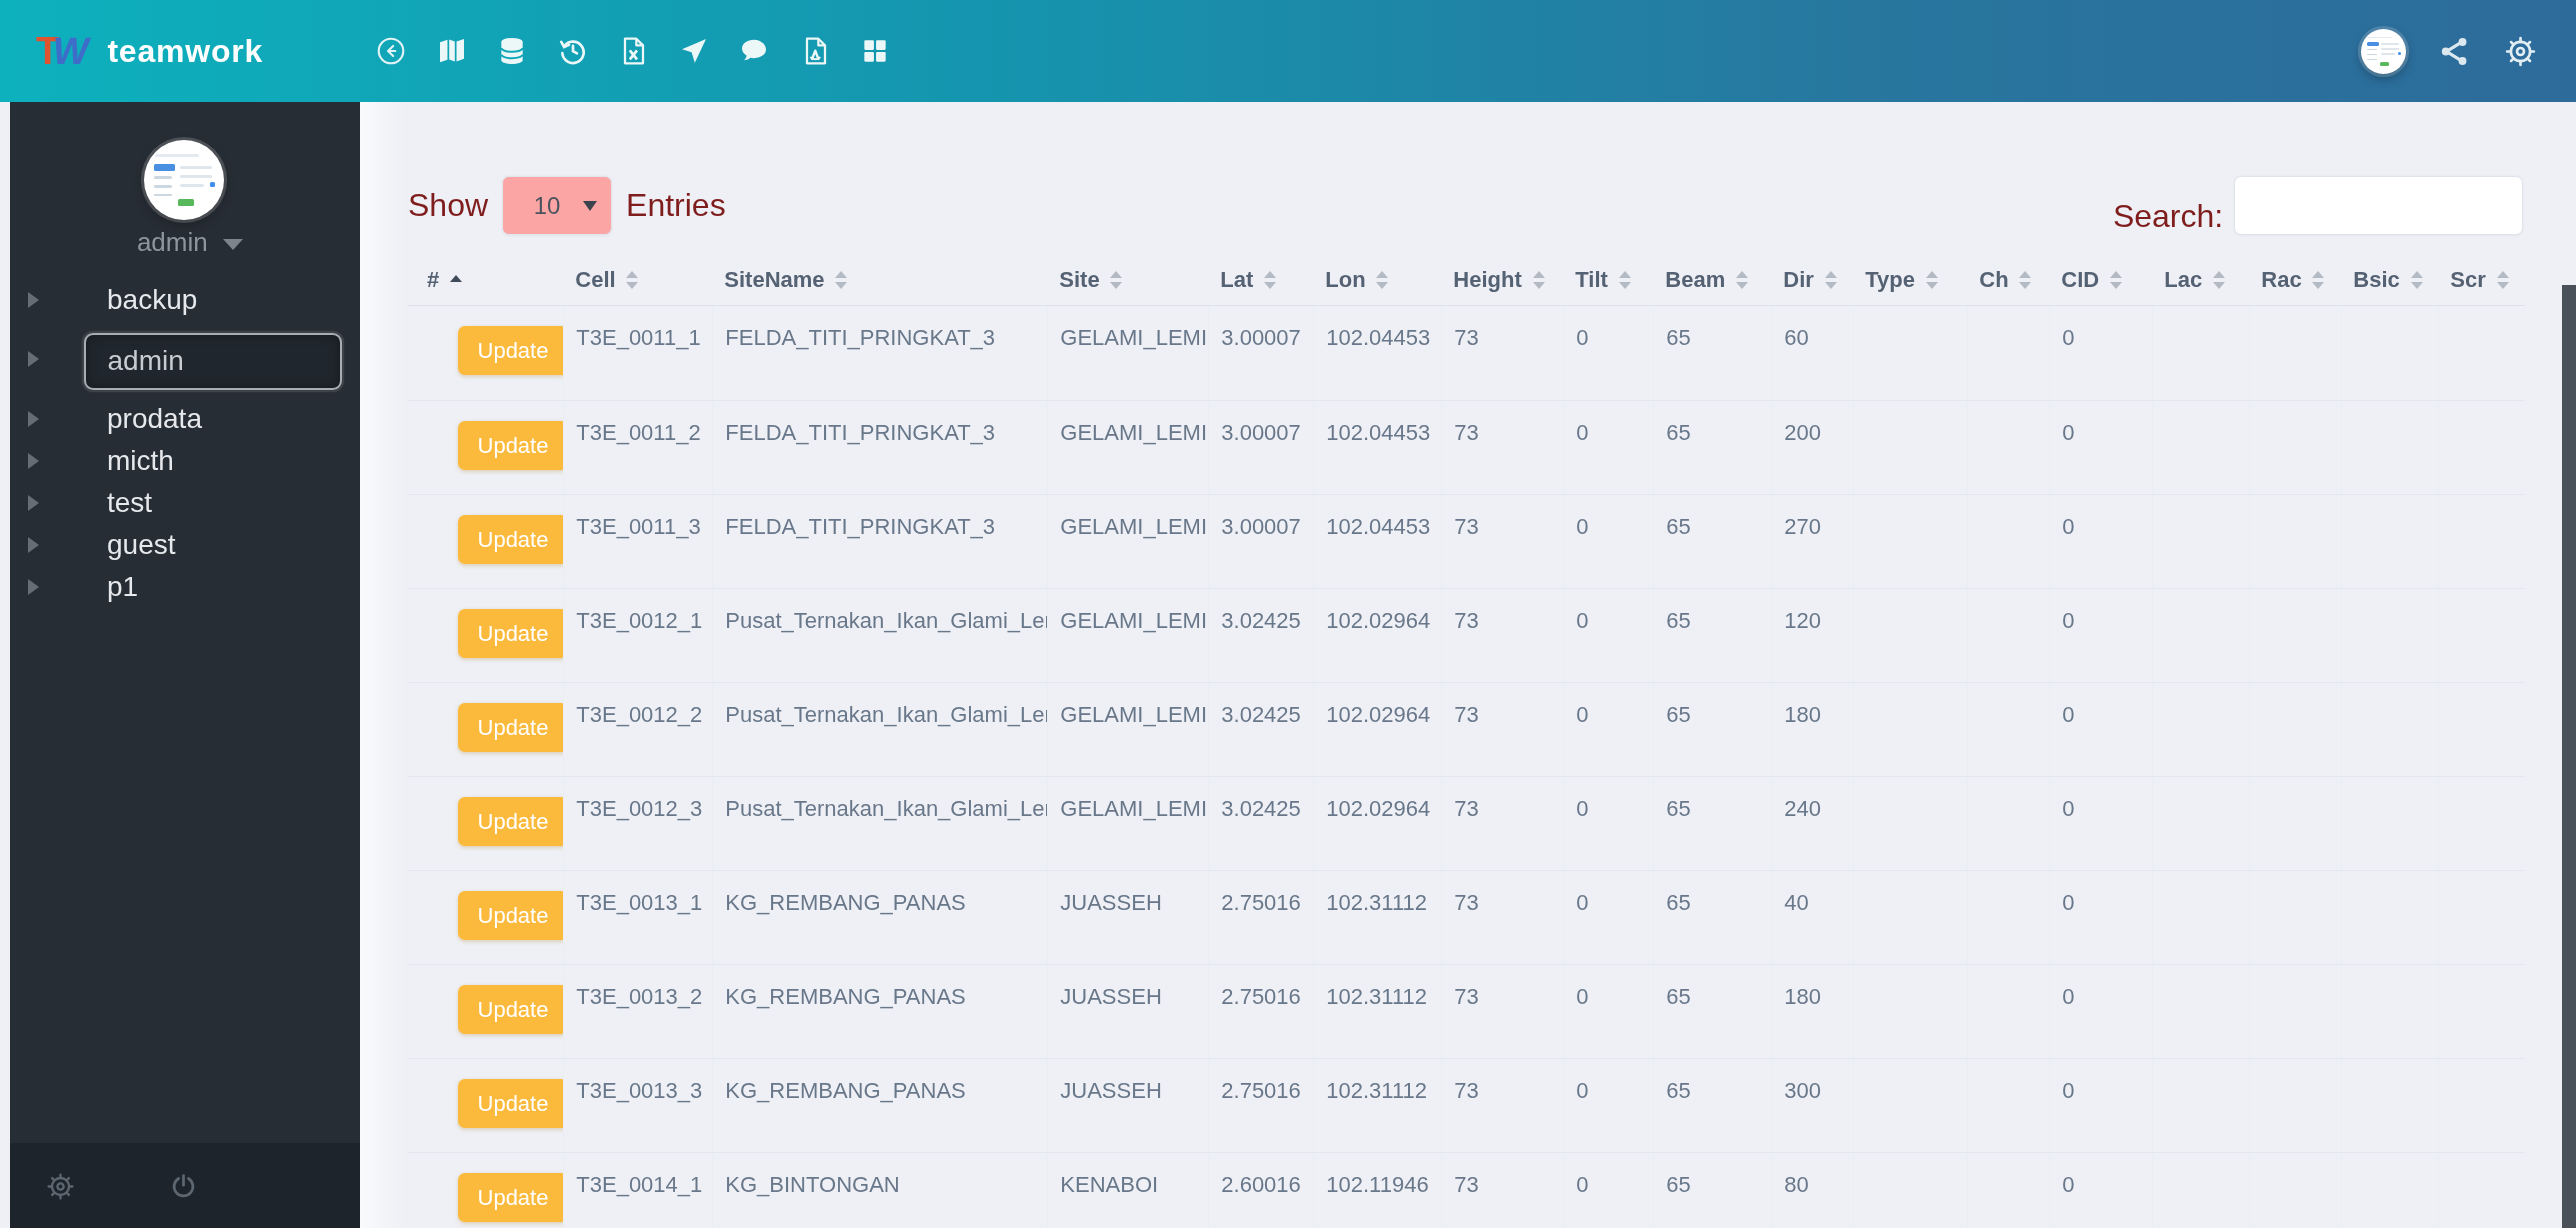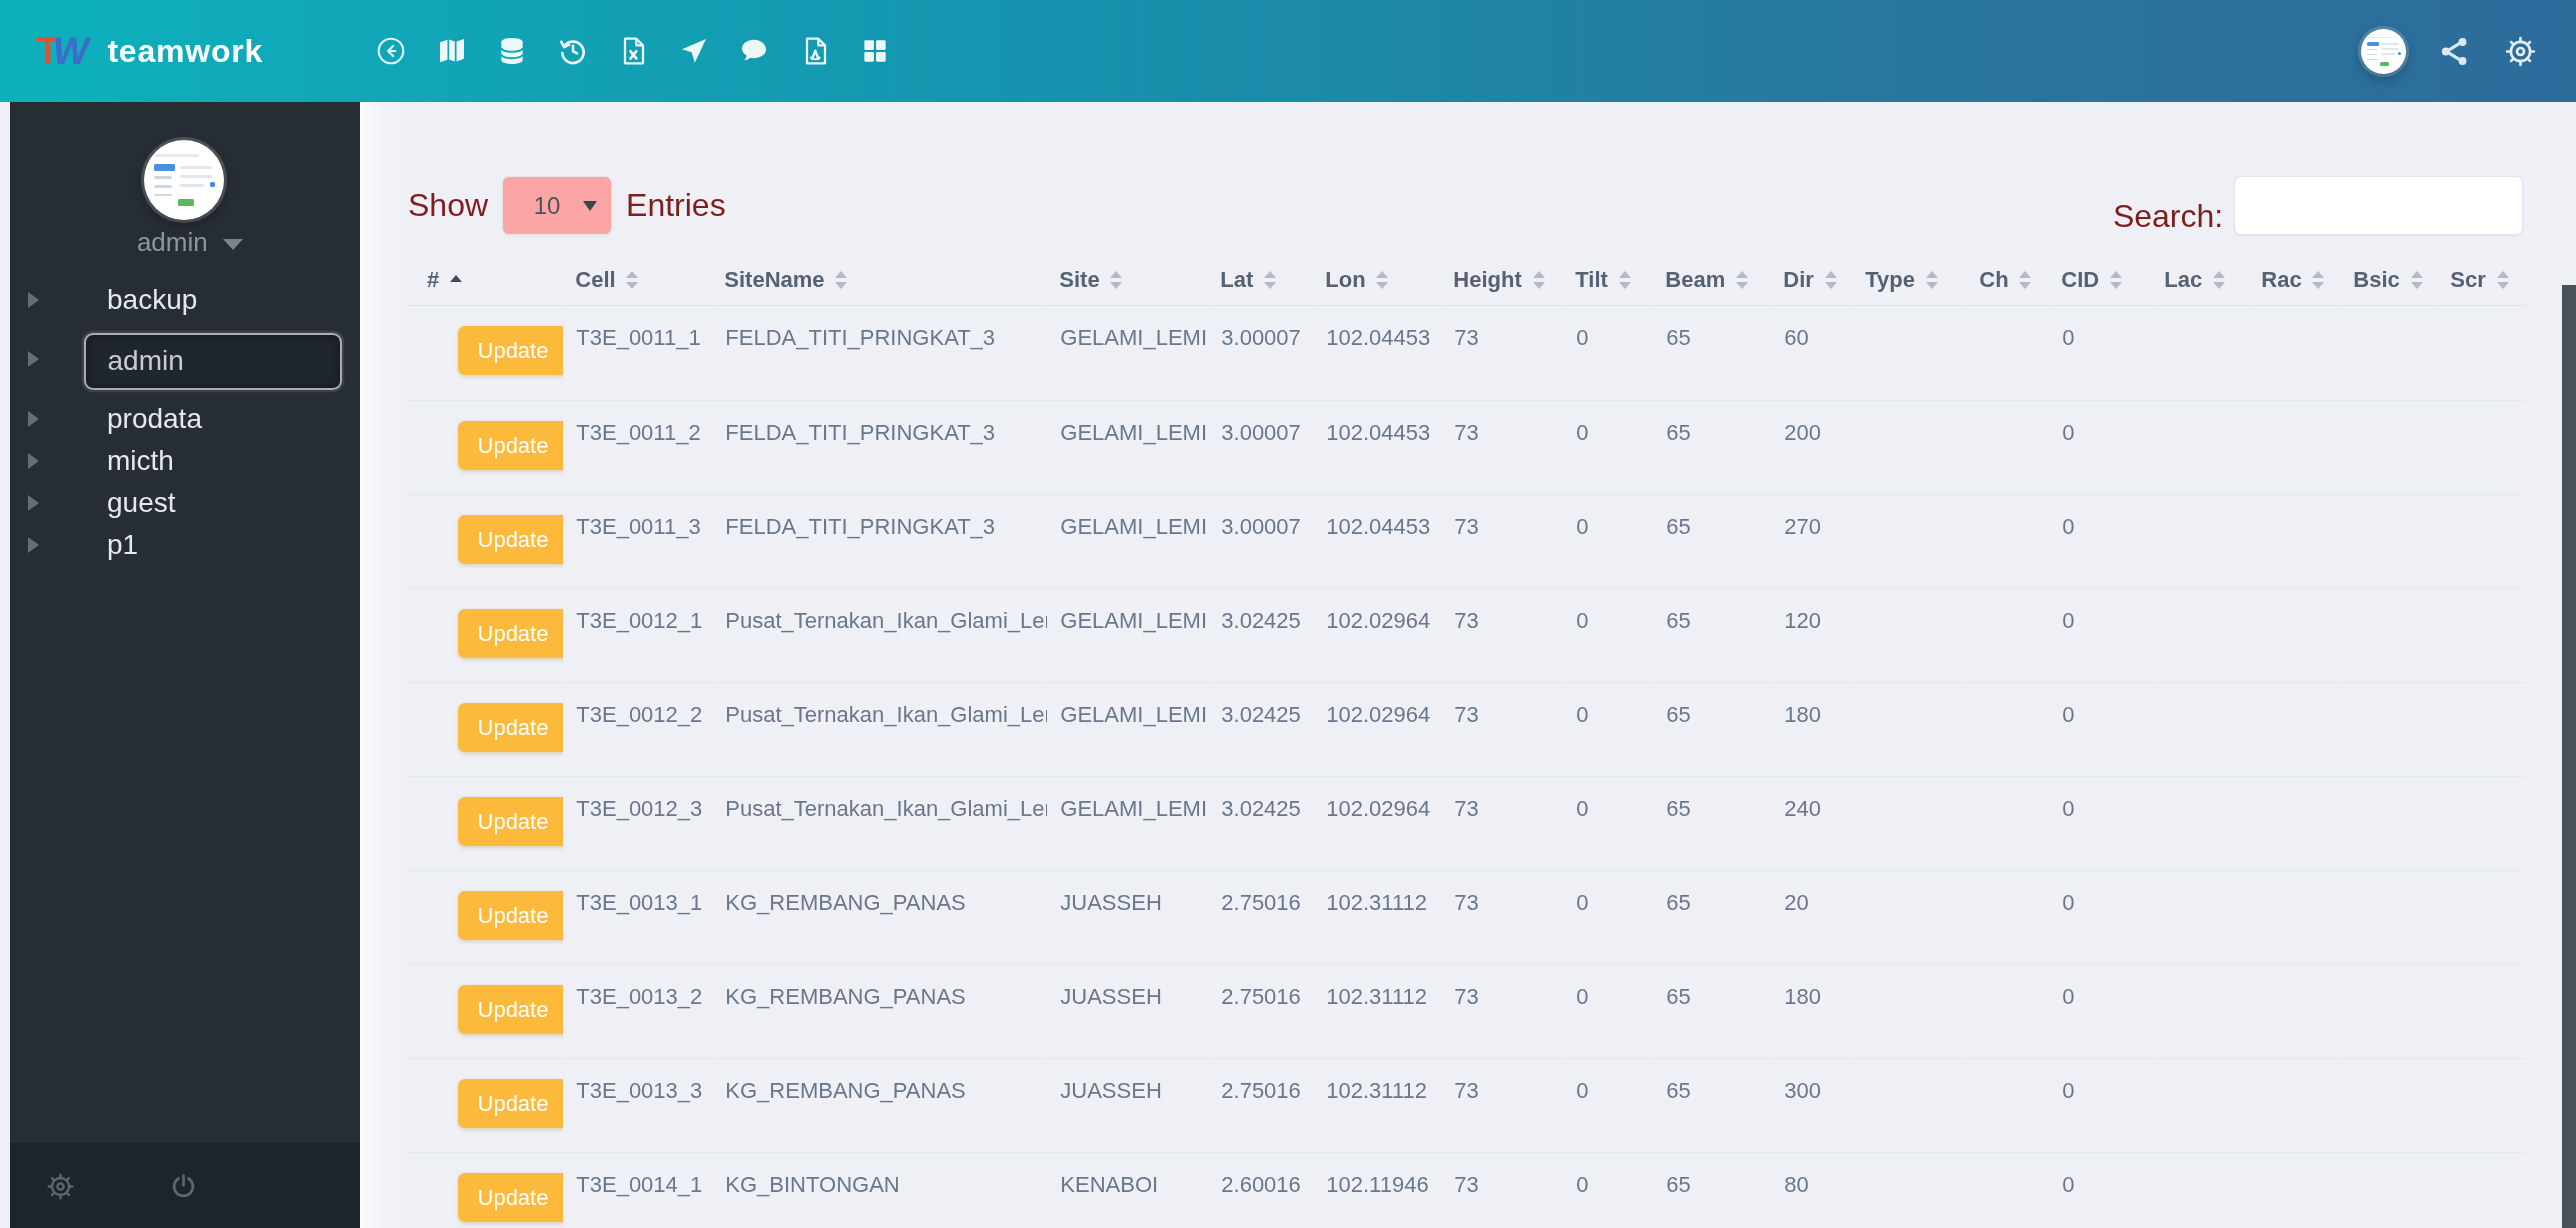--- a/index.html
+++ b/index.html
@@ -233,6 +233,7 @@
         <li class="editing"><span class="caret-right"></span><span class="rename-box">admin</span></li>
         <li><span class="caret-right"></span>prodata</li>
         <li><span class="caret-right"></span>micth</li>
+        <li><span class="caret-right"></span>test</li>
         <li><span class="caret-right"></span>guest</li>
         <li><span class="caret-right"></span>p1</li>
       </ul>

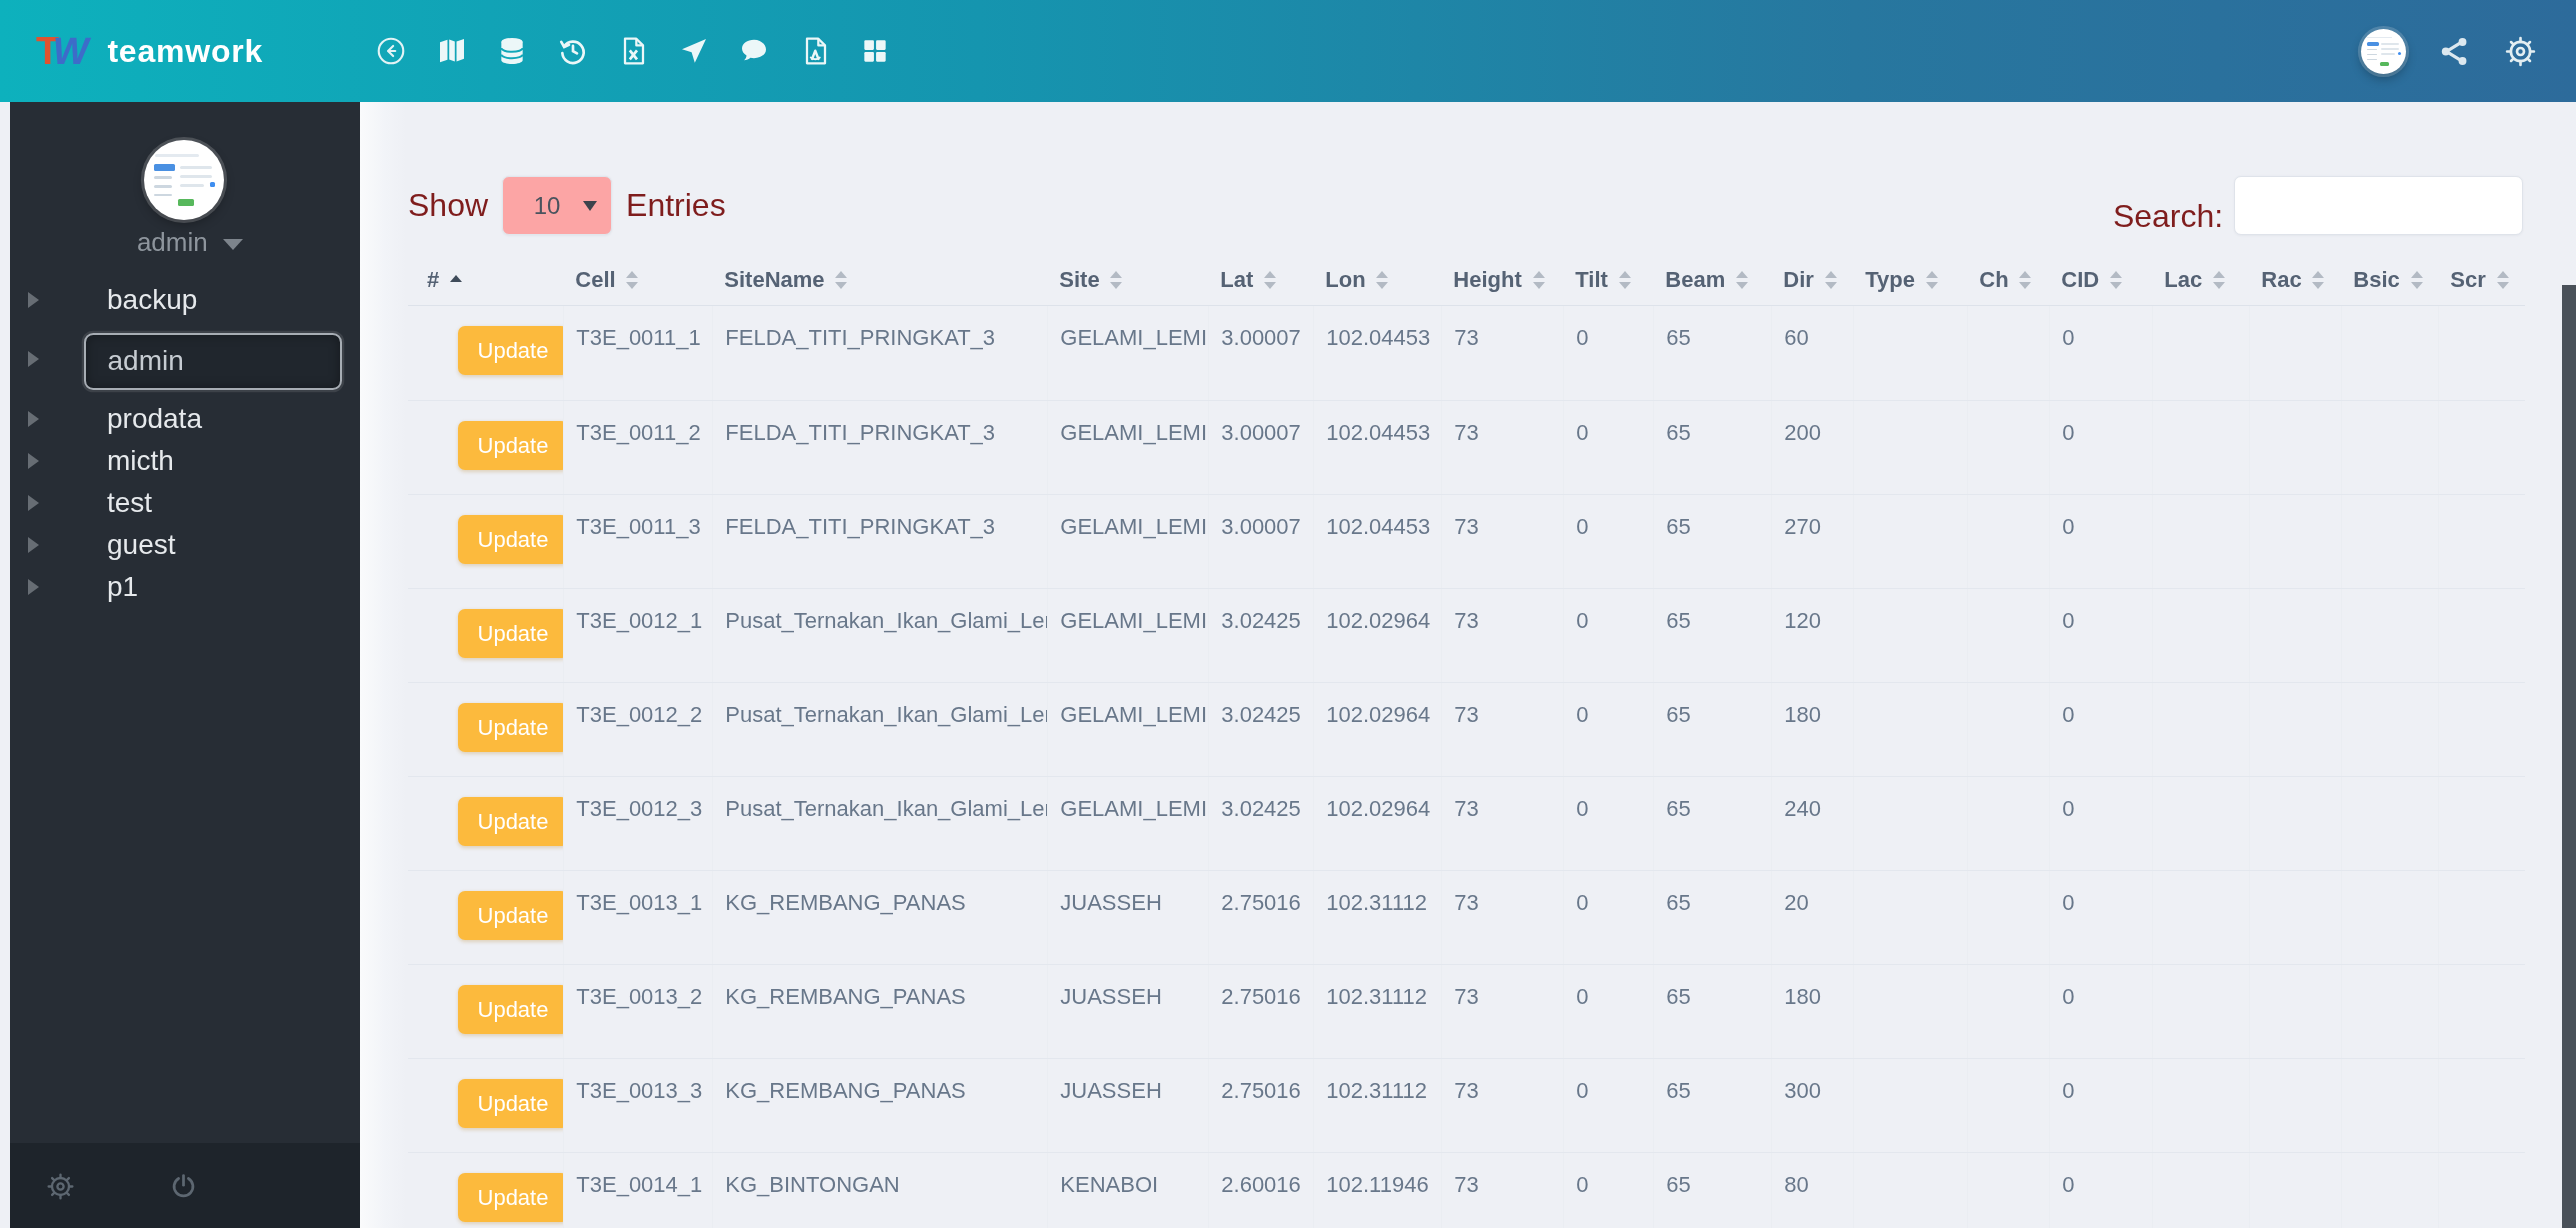--- a/index.html
+++ b/index.html
@@ -513,7 +513,7 @@
             <div class="td c6">73</div>
             <div class="td c7">0</div>
             <div class="td c8">65</div>
-            <div class="td c9">20</div>
+            <div class="td c9">40</div>
             <div class="td c10"></div>
             <div class="td c11"></div>
             <div class="td c12">0</div>

